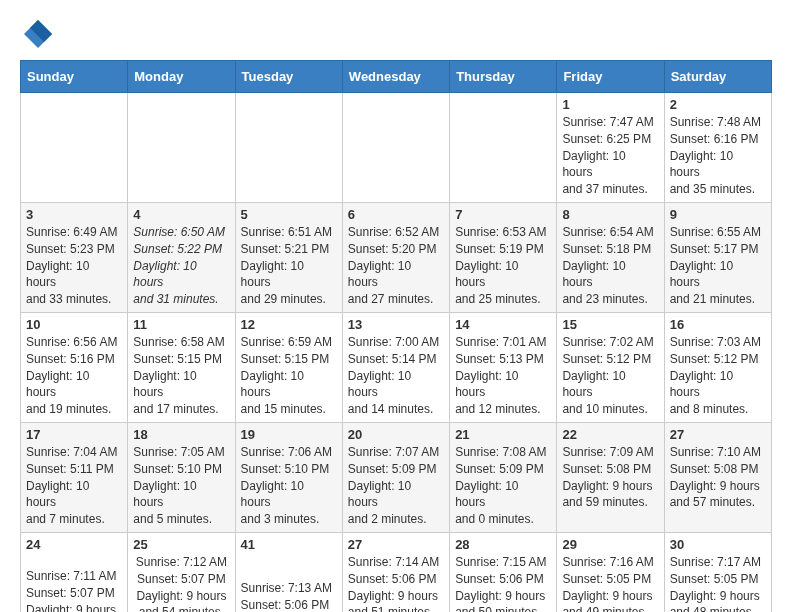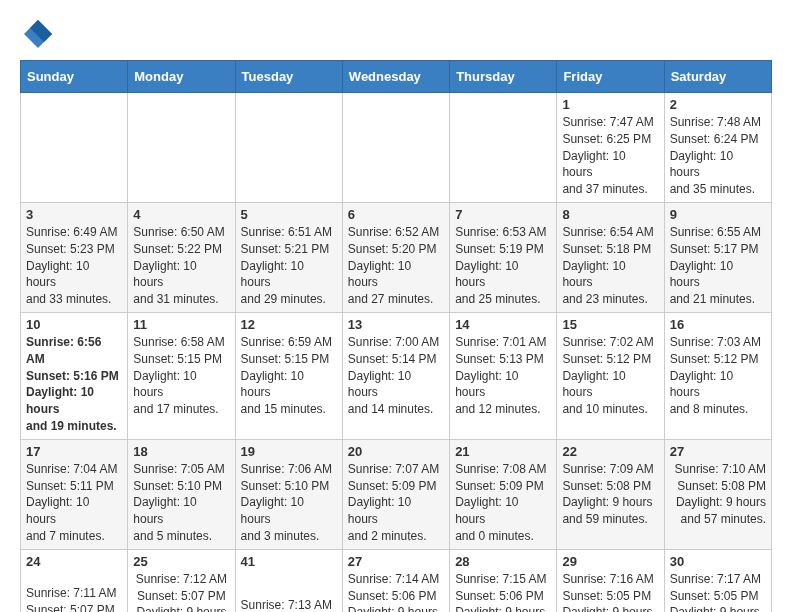--- a/index.html
+++ b/index.html
@@ -150,7 +150,7 @@
           <td>
             <span class="day-number">2</span>
             <div class="day-info" style="white-space: pre-line;">Sunrise: 7:48 AM
-Sunset: 6:24 PM
+Sunset: 6:16 PM
 Daylight: 10 hours
 and 35 minutes.</div>
           </td>

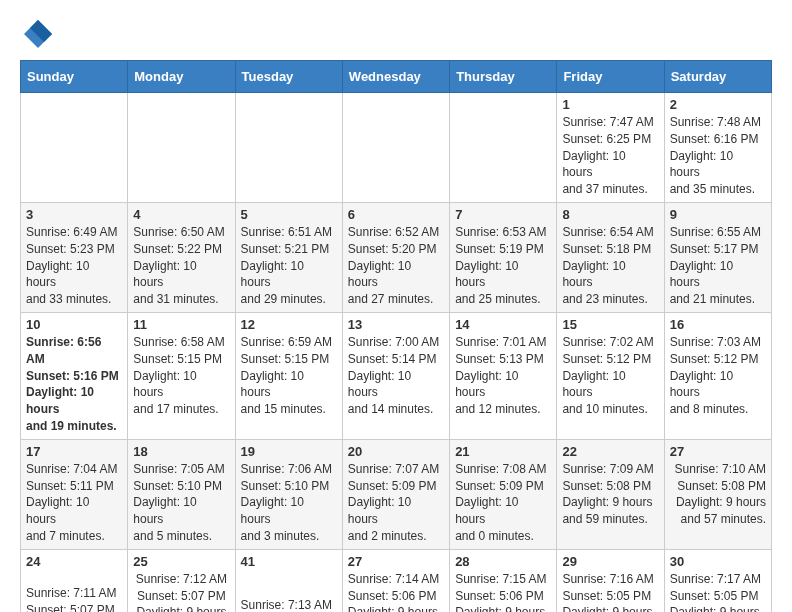--- a/index.html
+++ b/index.html
@@ -165,7 +165,7 @@
           </td>
           <td>
             <span class="day-number">4</span>
-            <div class="day-info" style="white-space: pre-line;">Sunrise: 6:50 AM
+            <div class="day-info" style="white-space: pre-line; font-style: italic;">Sunrise: 6:50 AM
 Sunset: 5:22 PM
 Daylight: 10 hours
 and 31 minutes.</div>

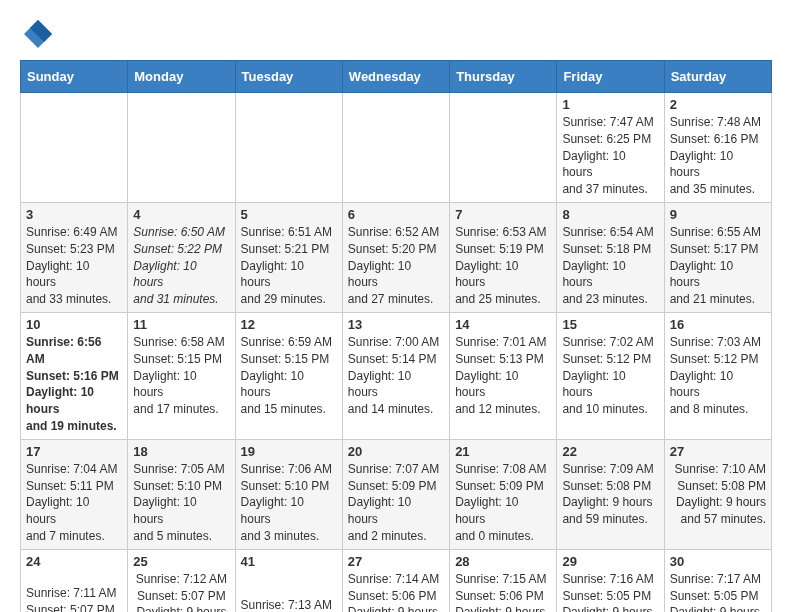--- a/index.html
+++ b/index.html
@@ -209,7 +209,7 @@
         <tr>
           <td>
             <span class="day-number">10</span>
-            <div class="day-info" style="white-space: pre-line; font-weight: bold;">Sunrise: 6:56 AM
+            <div class="day-info" style="white-space: pre-line;">Sunrise: 6:56 AM
 Sunset: 5:16 PM
 Daylight: 10 hours
 and 19 minutes.</div>

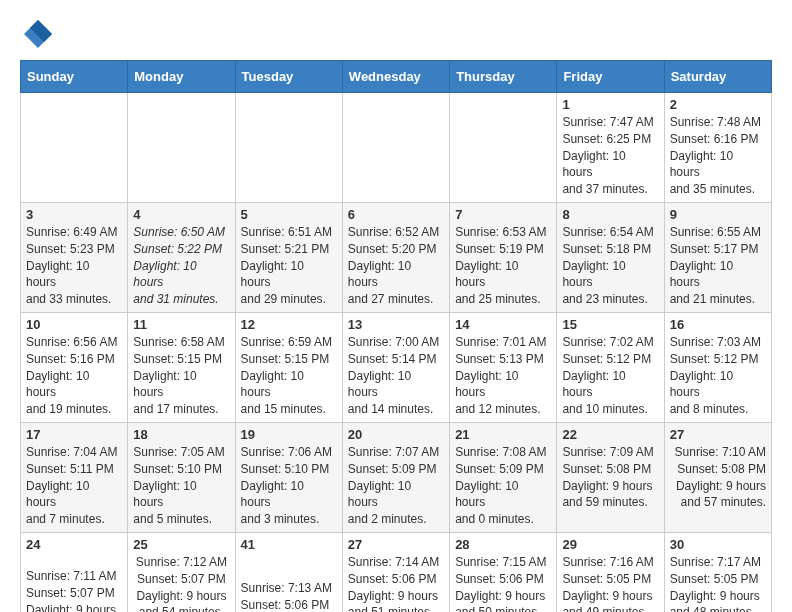--- a/index.html
+++ b/index.html
@@ -302,7 +302,7 @@
           </td>
           <td>
             <span class="day-number">27</span>
-            <div class="day-info" style="white-space: pre-line; text-align: right;">Sunrise: 7:10 AM
+            <div class="day-info" style="white-space: pre-line;">Sunrise: 7:10 AM
 Sunset: 5:08 PM
 Daylight: 9 hours
 and 57 minutes.</div>

